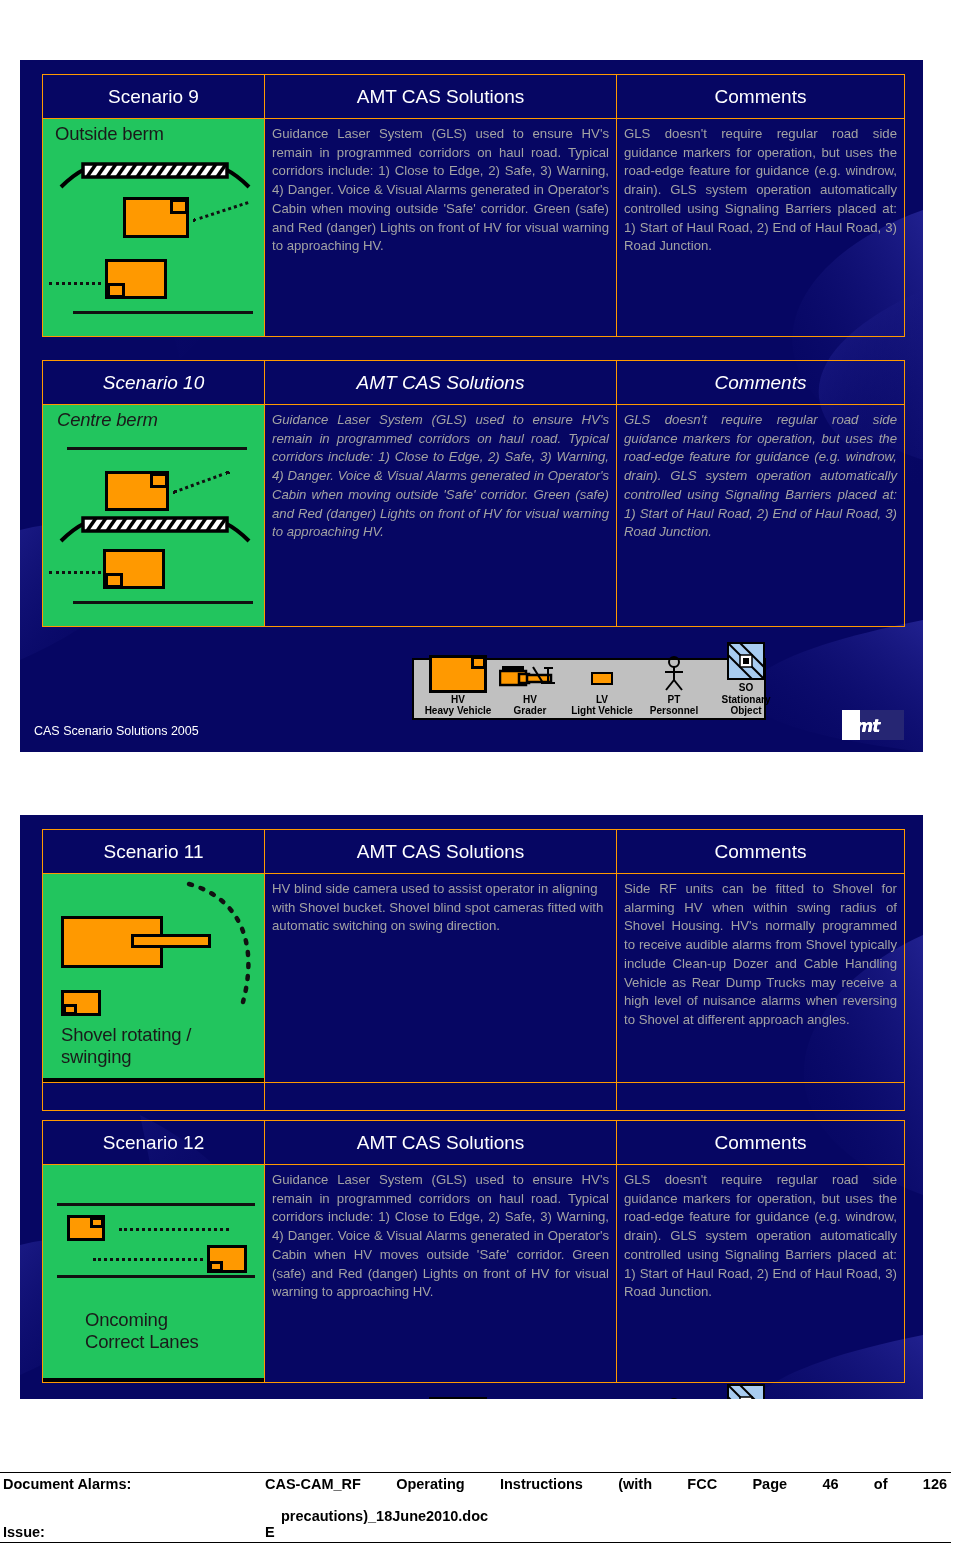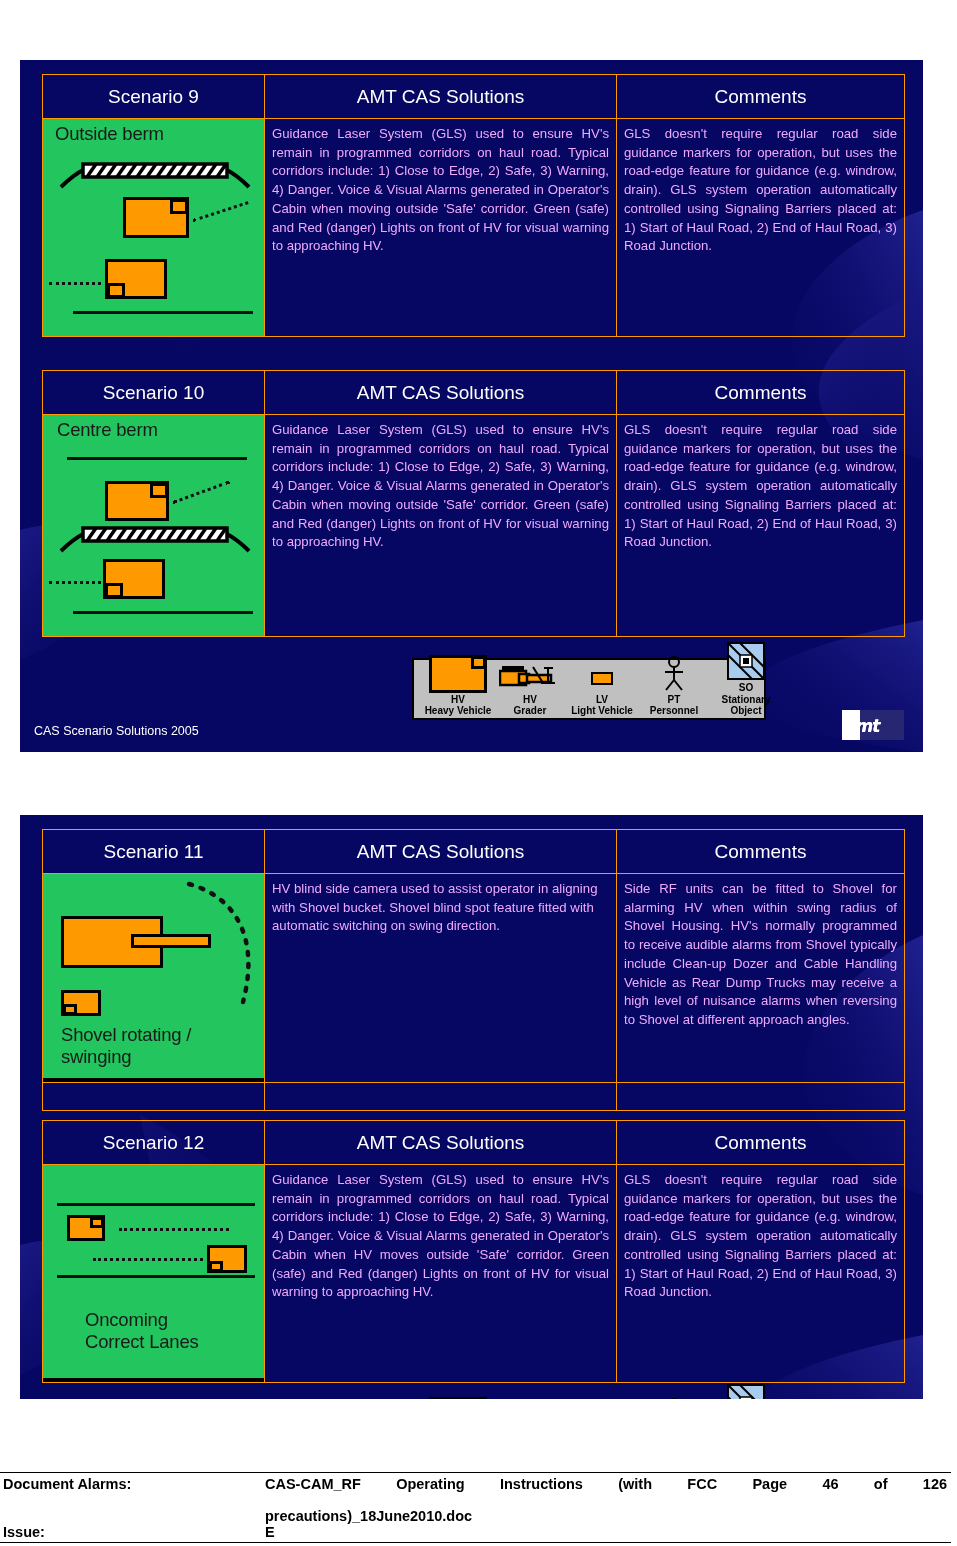--- a/index.html
+++ b/index.html
@@ -67,7 +67,7 @@
   .col-c { width: 288px; }
 
   .bodytext {
-    color: #f0abfc;
+    color: #a3a3a3;
     font-size: 13.2px;
     line-height: 1.42;
     text-align: justify;

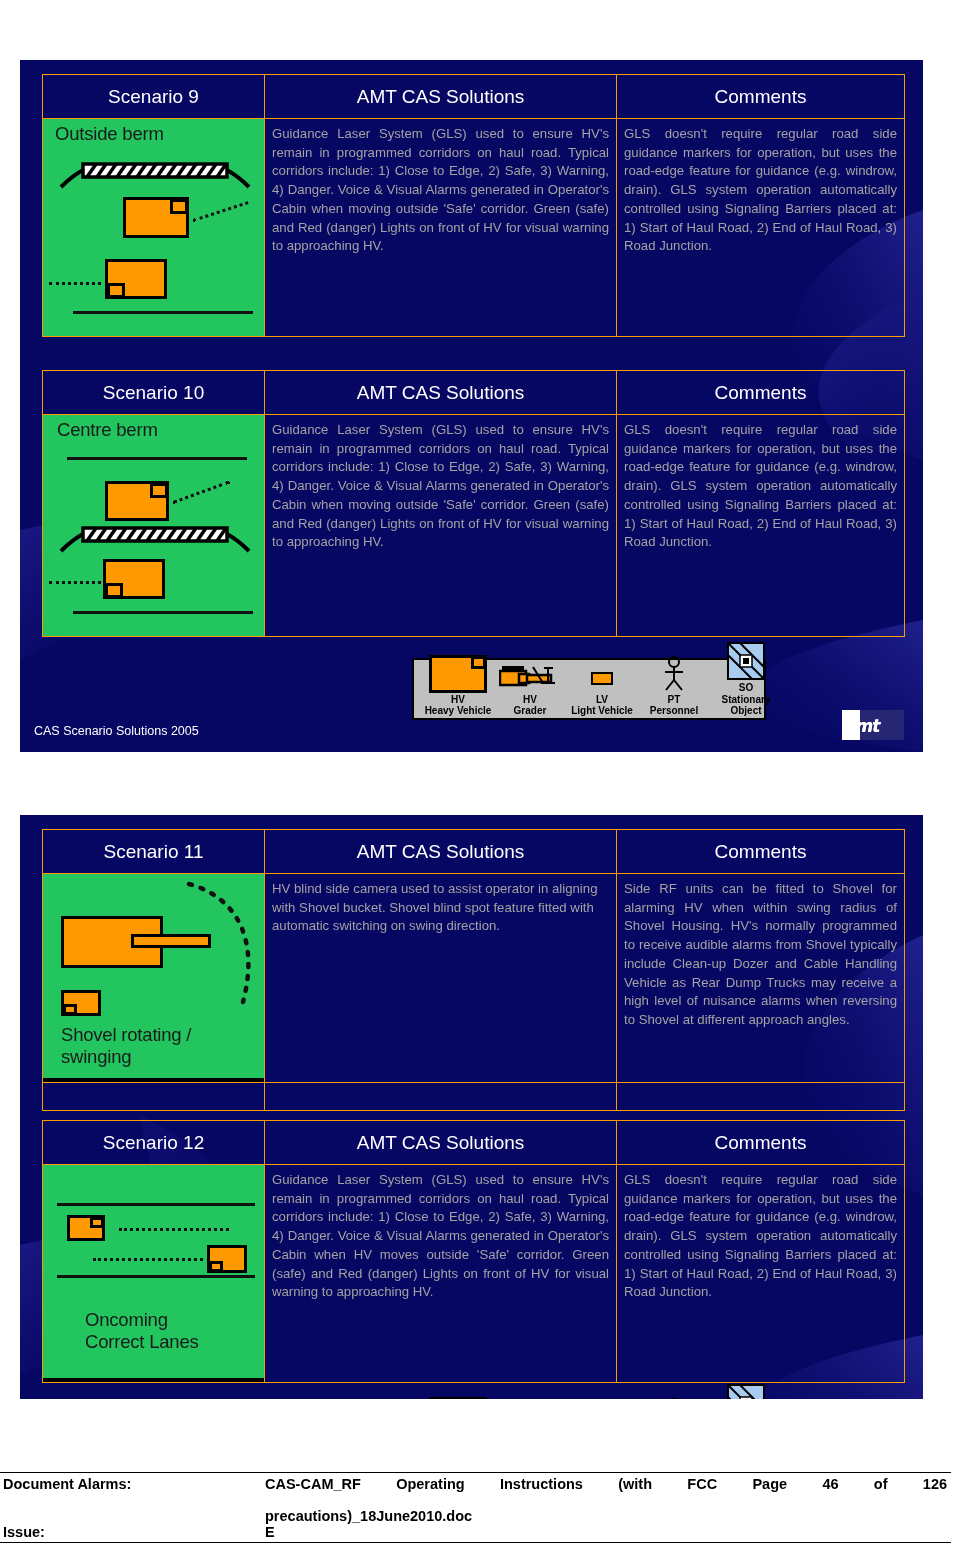--- a/index.html
+++ b/index.html
@@ -279,7 +279,7 @@
       </tbody>
         </table>
 
-      <table class="scn-table" style="left:22px; top:310px; width:862px;">
+      <table class="scn-table" style="left:22px; top:300px; width:862px;font-style:italic;">
         <tbody>
             <tr class="scn-head">
           <td class="col-a">Scenario 10</td>

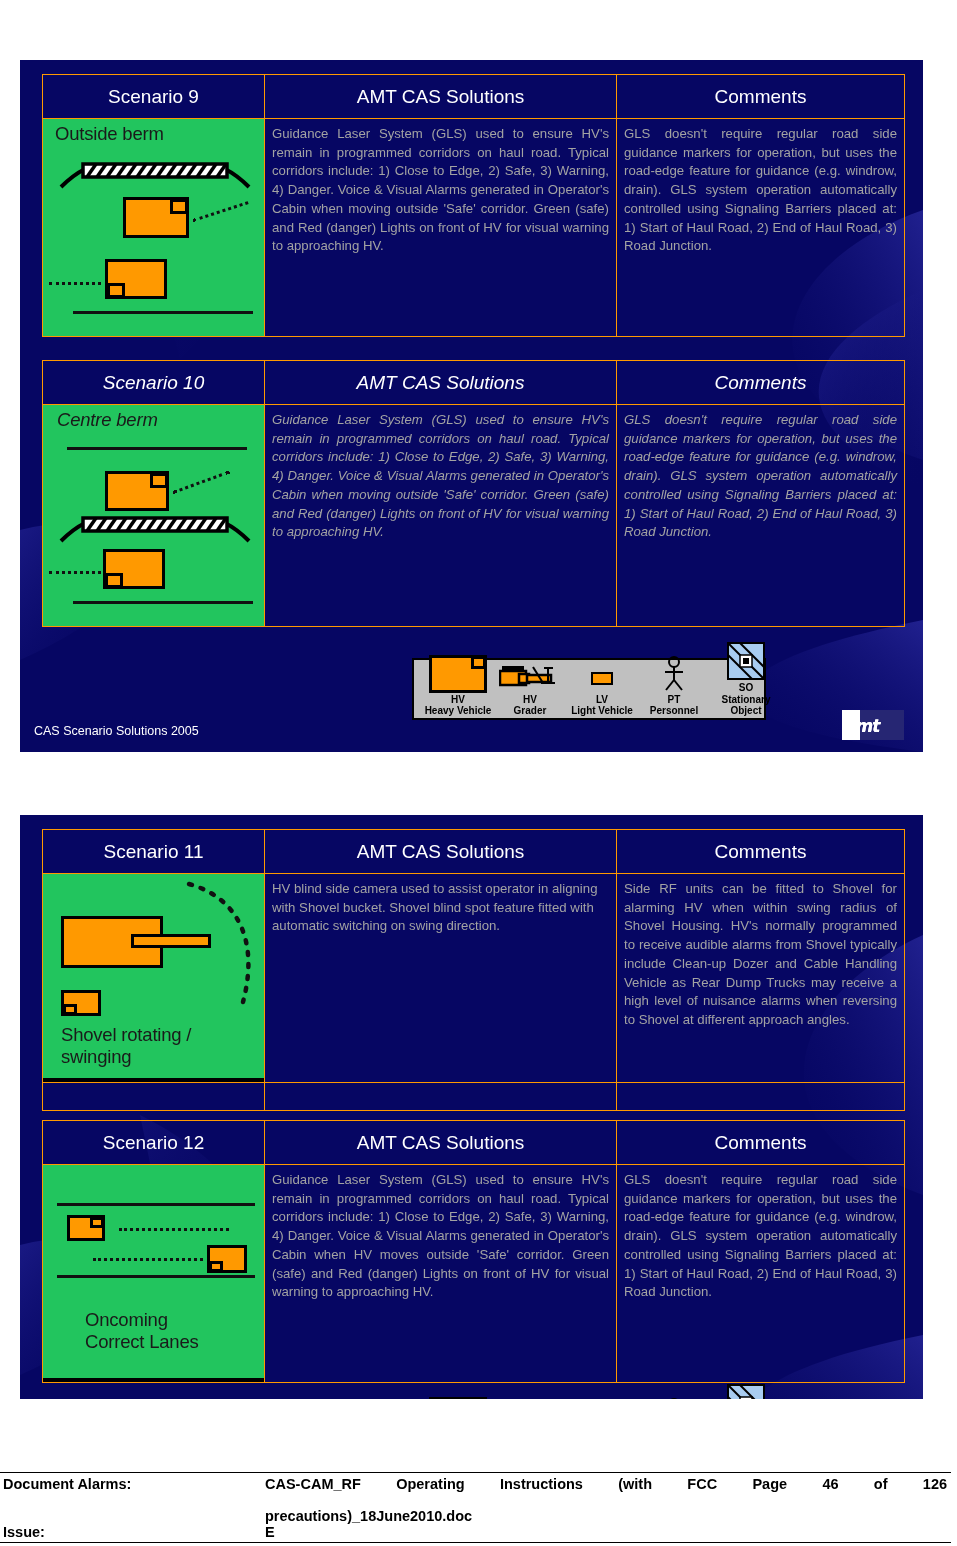--- a/index.html
+++ b/index.html
@@ -440,7 +440,7 @@
             </div>
           </td>
           <td class="col-b">
-            <div class="bodytext noj">HV blind side camera used to assist operator in aligning with Shovel bucket. Shovel blind spot feature fitted with automatic switching on swing direction.</div>
+            <div class="bodytext noj">HV blind side camera used to assist operator in aligning with Shovel bucket. Shovel blind spot cameras fitted with automatic switching on swing direction.</div>
           </td>
           <td class="col-c">
             <div class="bodytext">Side RF units can be fitted to Shovel for alarming HV when within swing radius of Shovel Housing. HV's normally programmed to receive audible alarms from Shovel typically include Clean-up Dozer and Cable Handling Vehicle as Rear Dump Trucks may receive a high level of nuisance alarms when reversing to Shovel at different approach angles.</div>

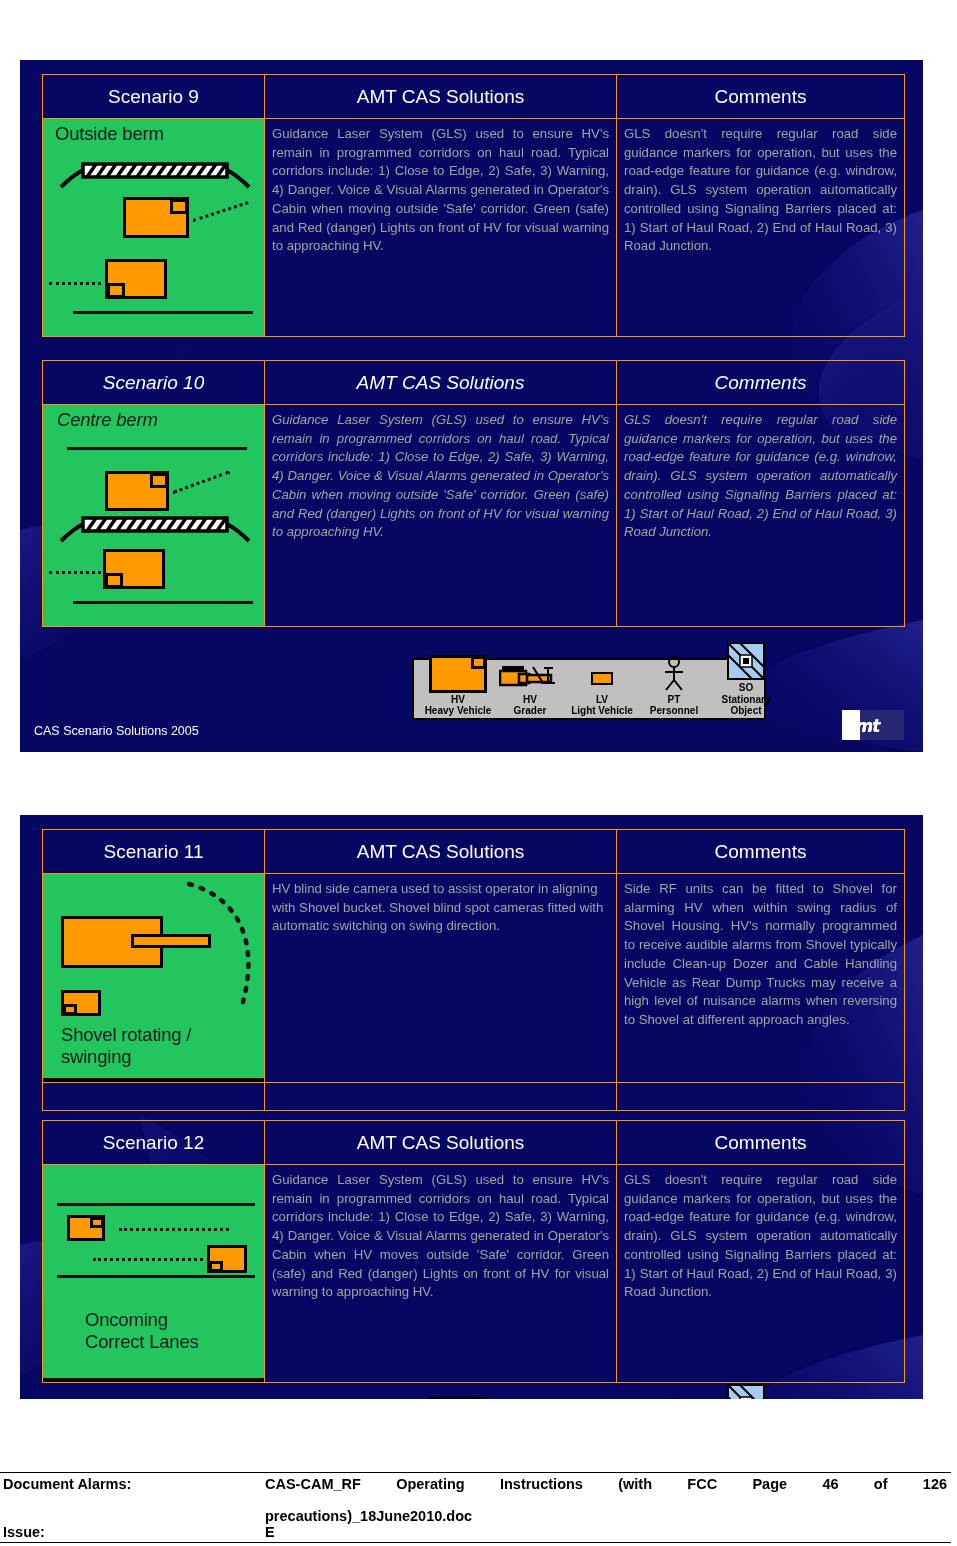--- a/index.html
+++ b/index.html
@@ -193,7 +193,7 @@
     text-justify: inter-word;
   }
   .doc-footer .val .just::after { content: ""; display:inline-block; width:100%; }
-  .docline2 { padding-left: 265px; }
+  .docline2 { padding-left: 265px; margin-left: 16px; }
 </style>
 </head>
 <body>

